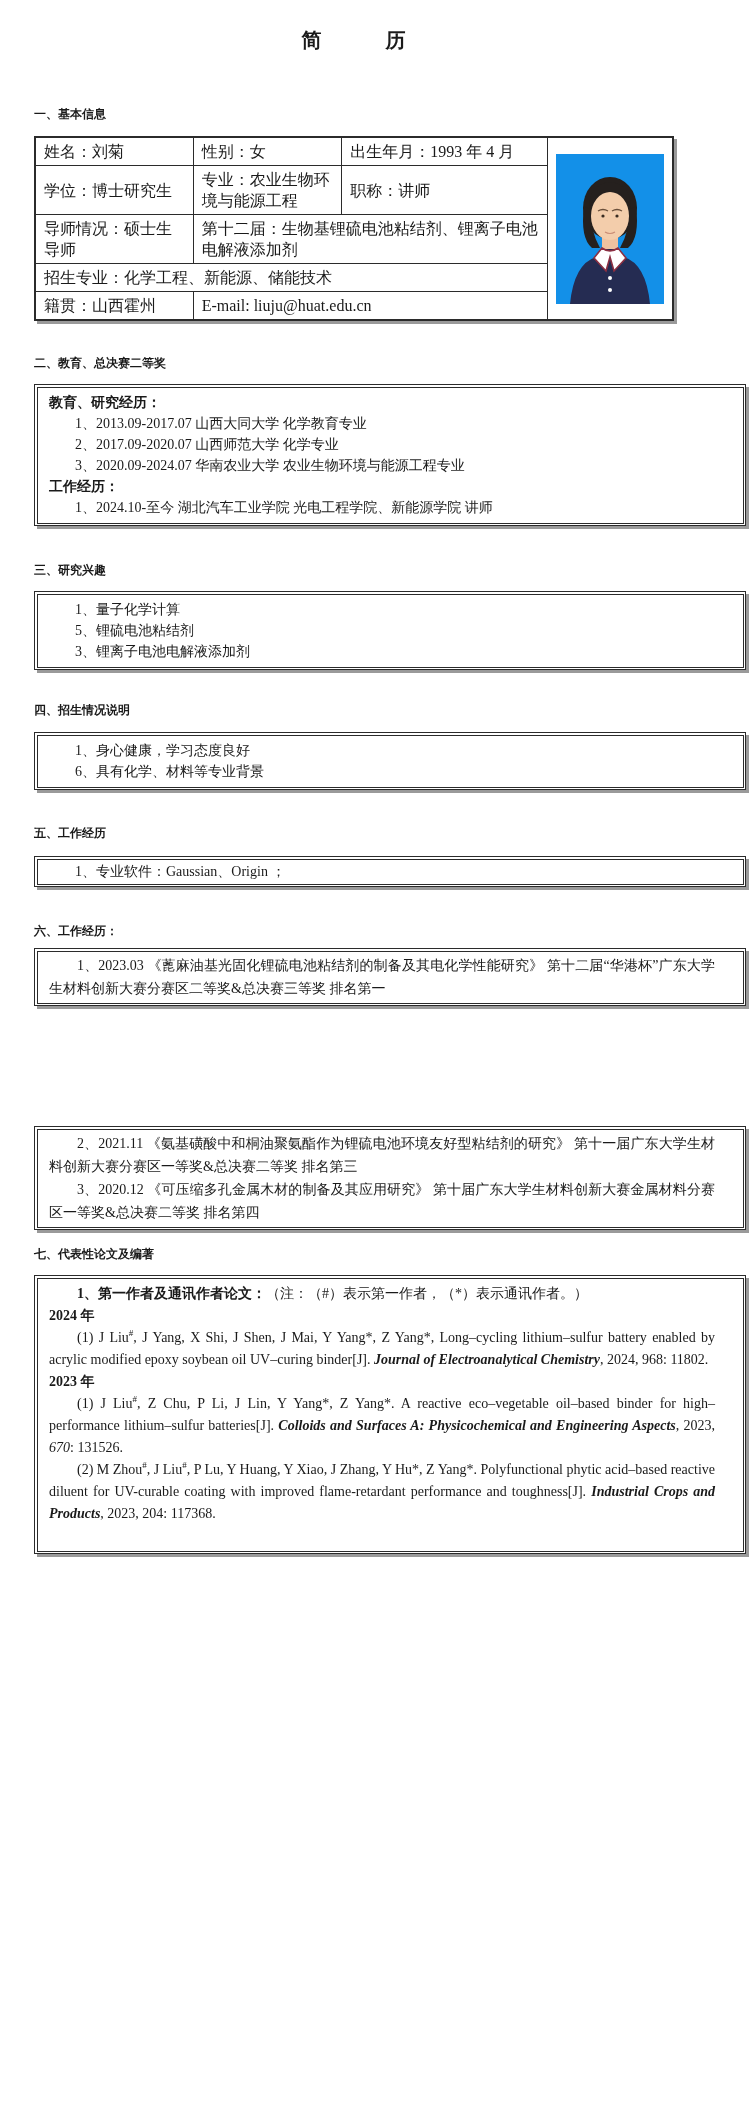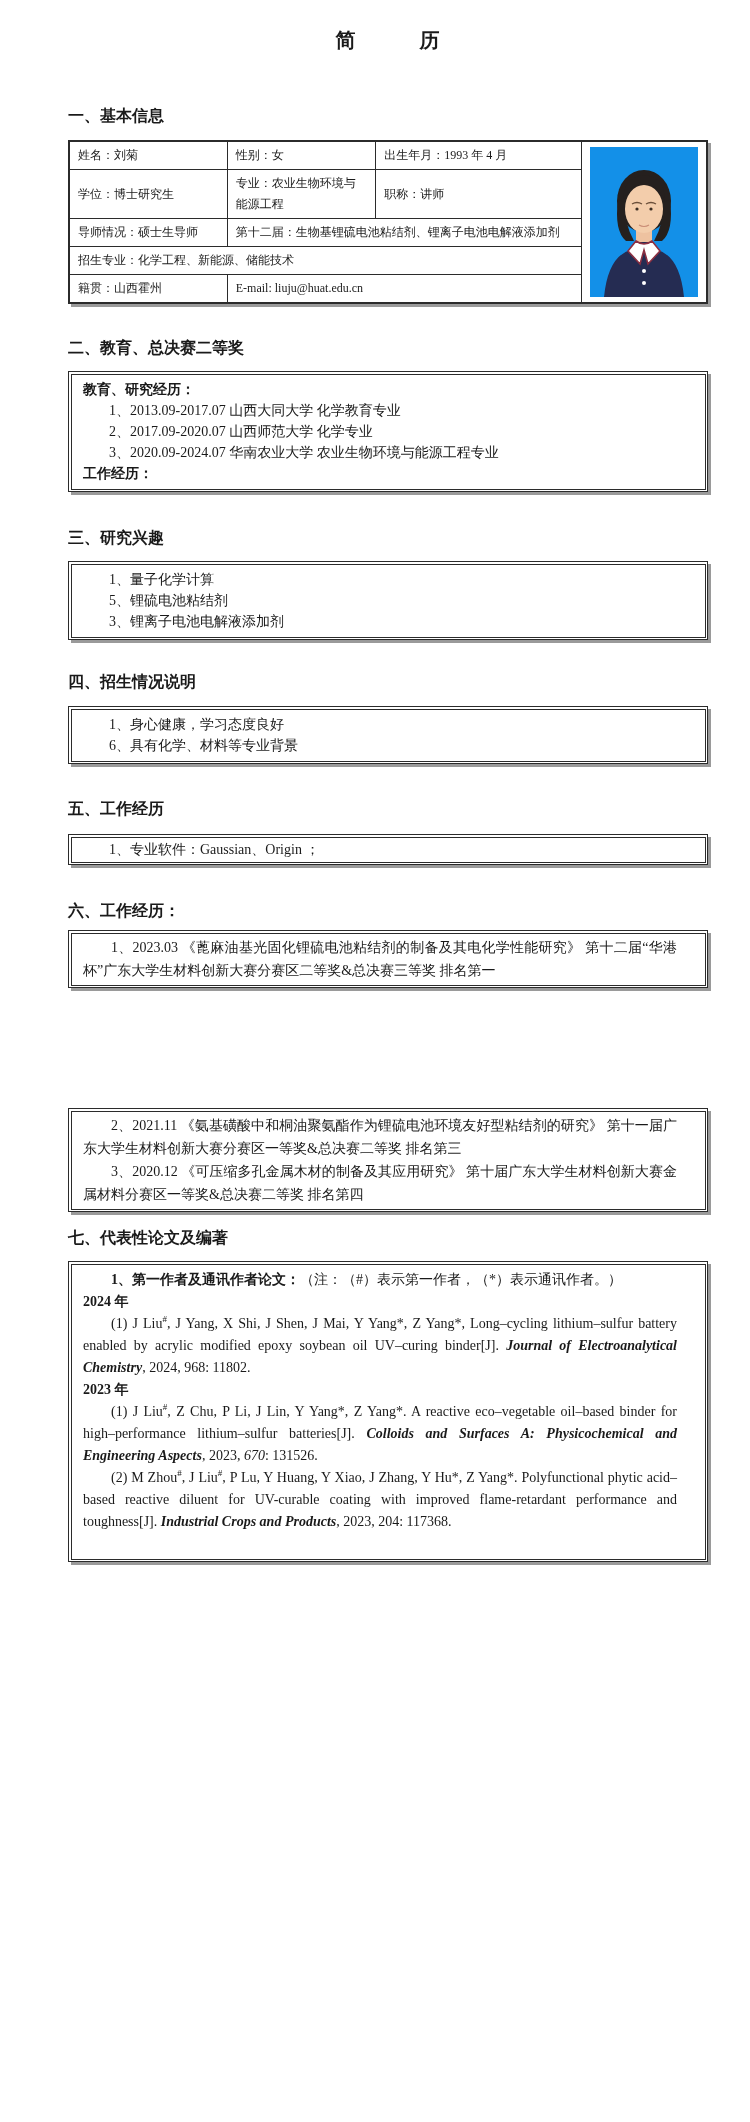--- a/index.html
+++ b/index.html
@@ -9,7 +9,7 @@
     position:relative; width:750px; height:2122px; background:#fff; overflow:hidden;
     font-family:"Liberation Serif","DejaVu Serif",serif; color:var(--ink);
   }
-  .content{ width:640px; margin-left:68px; }
+  .content{ width:640px; margin-left:34px; }
   .doc-title{
     padding-top:27px; text-align:center; font-size:20px; font-weight:bold;
     letter-spacing:1px; white-space:pre;

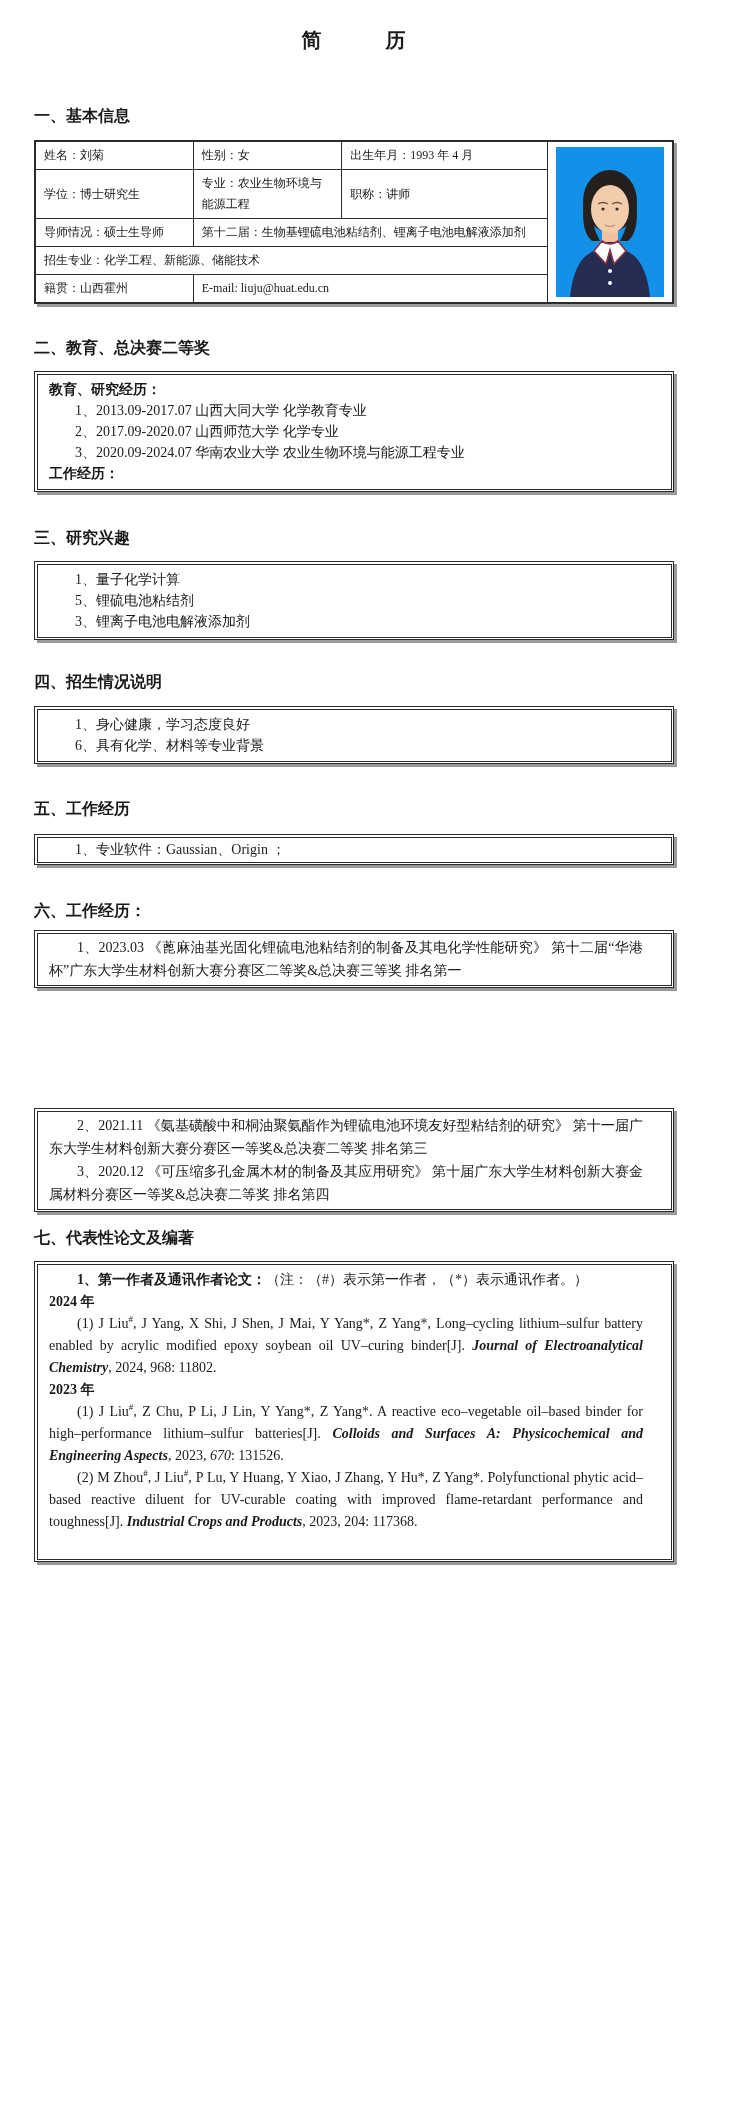--- a/index.html
+++ b/index.html
@@ -14,7 +14,7 @@
     padding-top:27px; text-align:center; font-size:20px; font-weight:bold;
     letter-spacing:1px; white-space:pre;
   }
-  .sec-heading{ font-size:16px; font-weight:bold; }
+  .sec-heading{ font-size:12px; font-weight:bold; }
   .h-basic{ margin-top:52px; }
   .h-exp{ margin-top:34px; }
   .h-int{ margin-top:36px; }

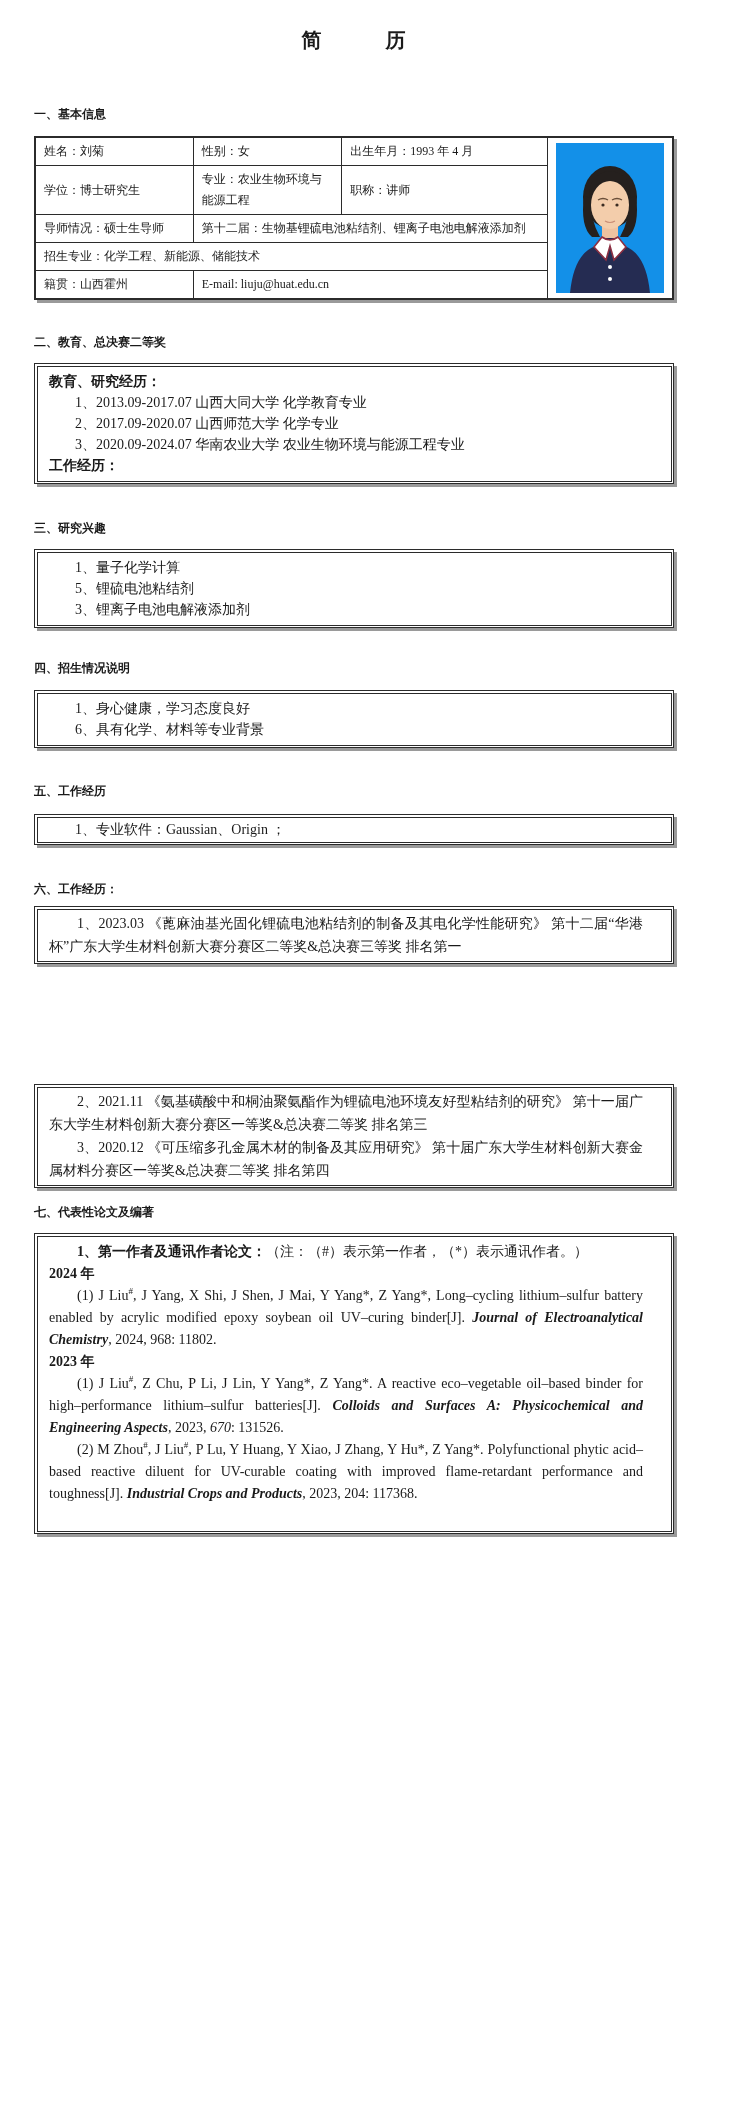--- a/index.html
+++ b/index.html
@@ -27,7 +27,7 @@
   table.basic{
     margin-top:13px; width:640px; border-collapse:collapse;
     border:2px solid var(--line); box-shadow:3px 3px 0 0 var(--shadow);
-    font-size:12px;
+    font-size:16px;
   }
   table.basic td{
     border:1px solid var(--line); padding:3px 8px; line-height:21px; vertical-align:middle;

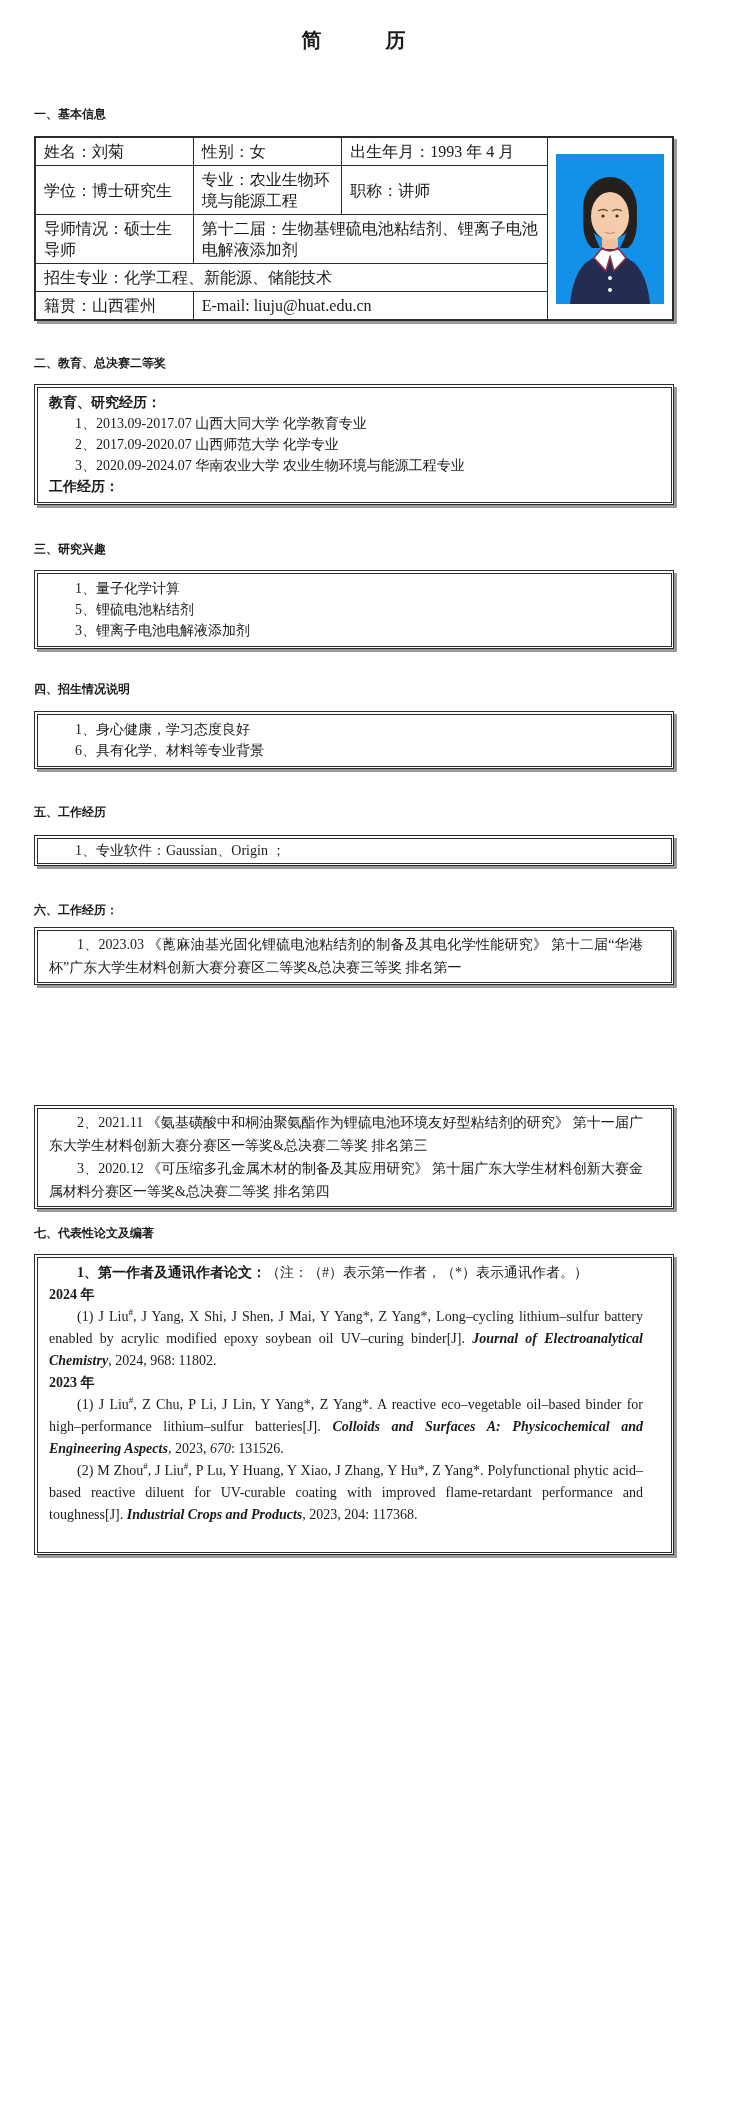--- a/index.html
+++ b/index.html
@@ -39,7 +39,7 @@
 
   
   .box{
-    position:relative; width:640px; border:1px solid var(--line);
+    position:relative; width:712px; border:1px solid var(--line);
     box-shadow:3px 3px 0 0 var(--shadow); background:#fff;
     padding:7px 30px 7px 14px; font-size:14px; line-height:21px;
   }

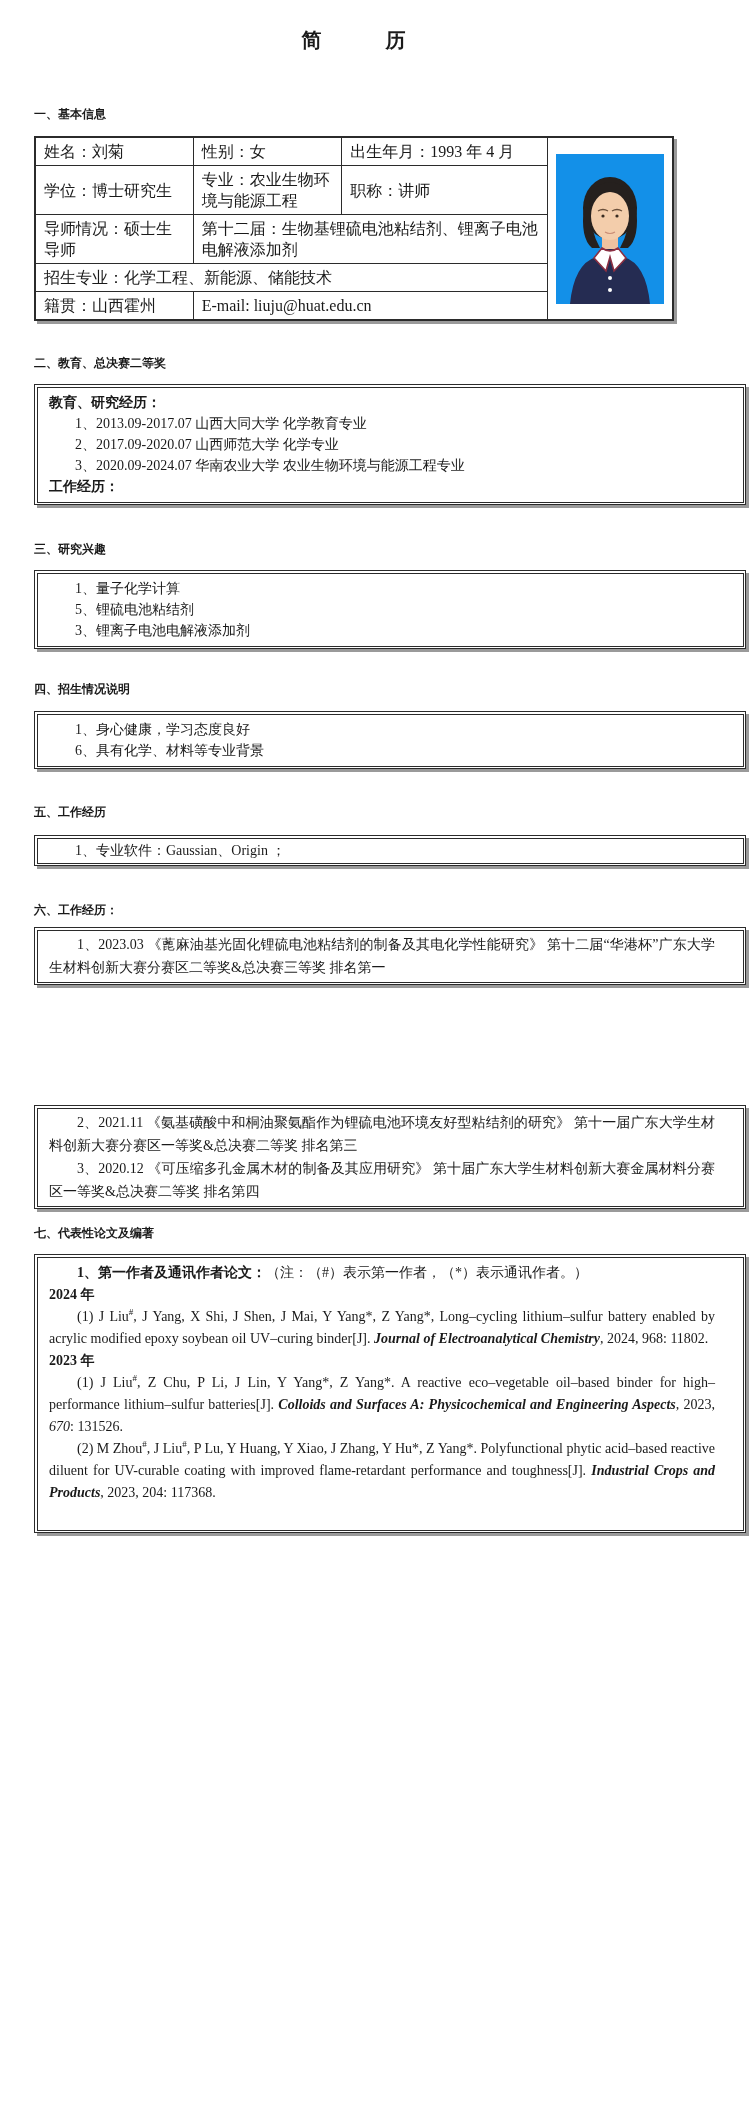--- a/index.html
+++ b/index.html
@@ -129,6 +129,7 @@
       <div class="item">2、2017.09-2020.07 山西师范大学 化学专业</div>
       <div class="item">3、2020.09-2024.07 华南农业大学 农业生物环境与能源工程专业</div>
       <div class="lbl">工作经历：</div>
+      <div class="item">1、2024.10-至今 湖北汽车工业学院 光电工程学院、新能源学院 讲师</div>
     </div>
 
     <div class="sec-heading h-int">三、研究兴趣</div>

